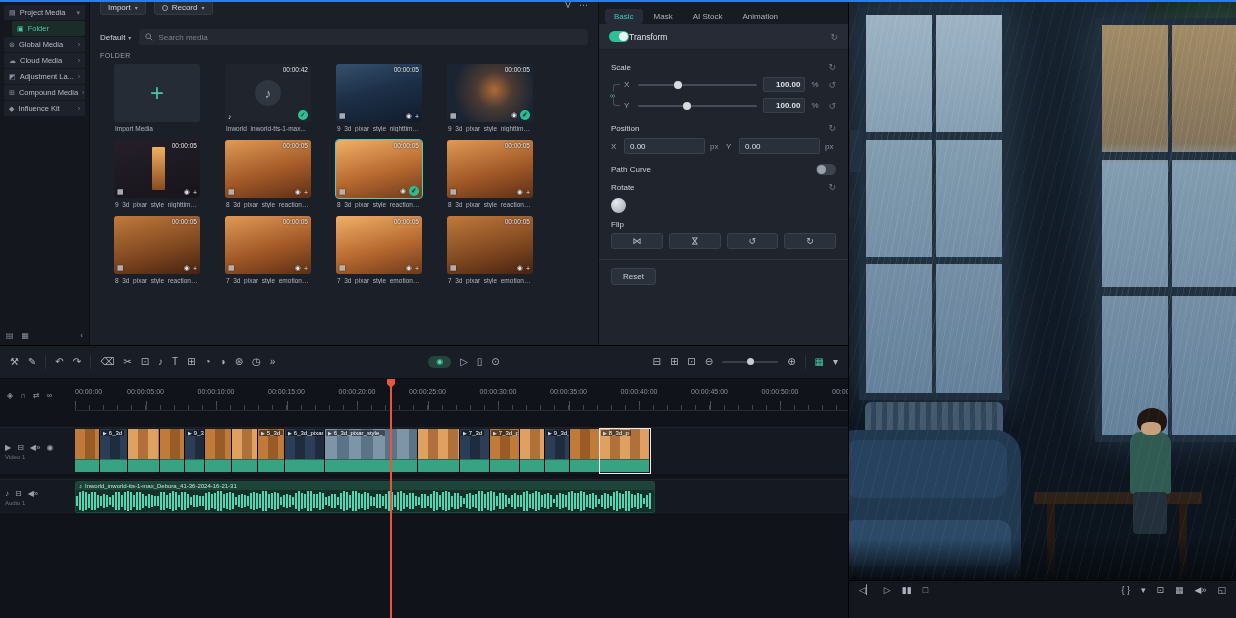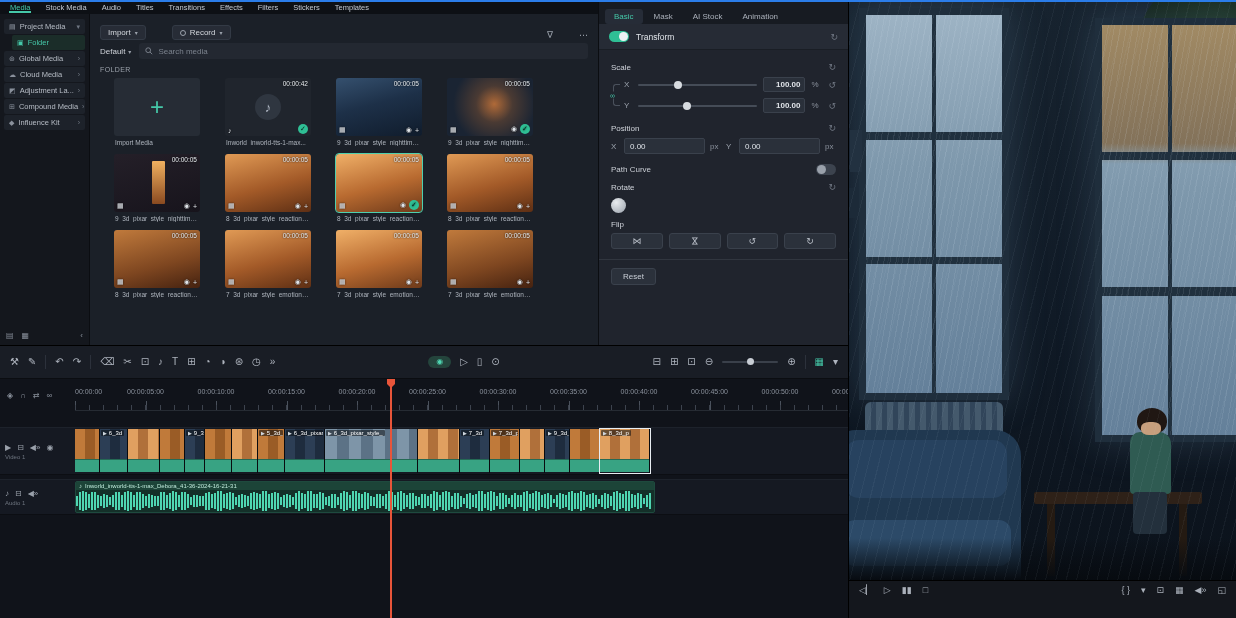--- a/index.html
+++ b/index.html
@@ -194,17 +194,6 @@
     <div class="top-row">
 
       <div class="media-browser">
-        <div class="menubar">
-            <span class="mb-item active">Media</span>
-            <span class="mb-item">Stock Media</span>
-            <span class="mb-item">Audio</span>
-            <span class="mb-item">Titles</span>
-            <span class="mb-item">Transitions</span>
-            <span class="mb-item">Effects</span>
-            <span class="mb-item">Filters</span>
-            <span class="mb-item">Stickers</span>
-            <span class="mb-item">Templates</span>
-          </div>
         <div class="browser-body">
           <aside class="sidebar">
             <div>

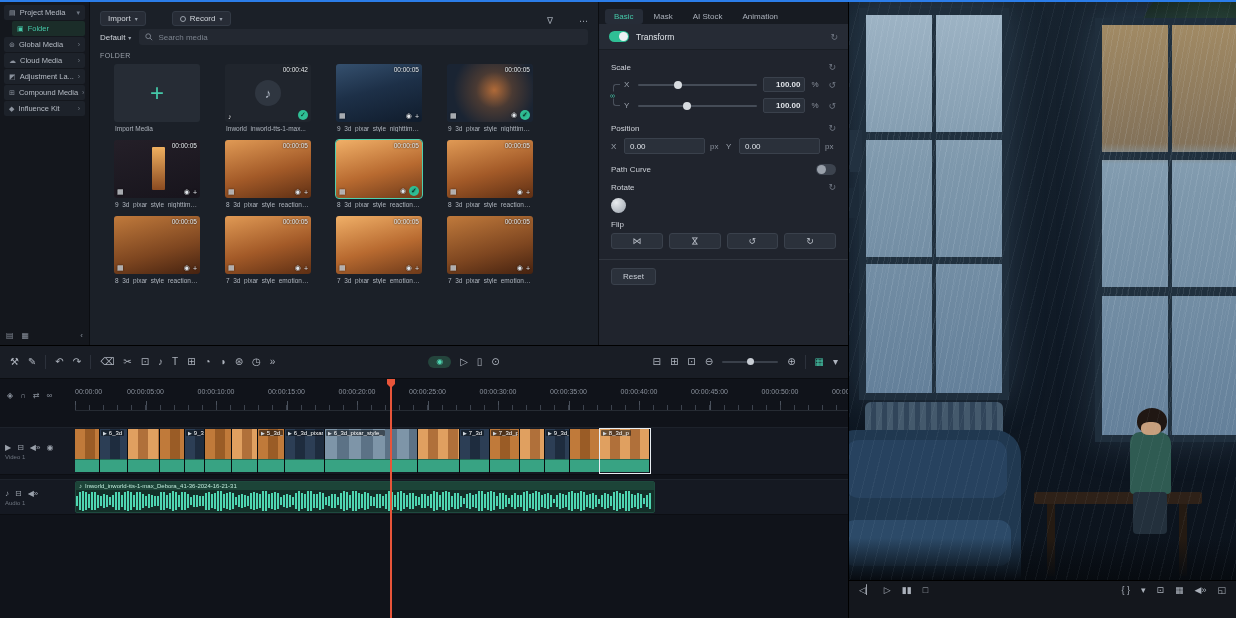--- a/index.html
+++ b/index.html
@@ -28,7 +28,7 @@
   .side-footer { margin-top:auto; display:flex; gap:8px; align-items:center; padding:3px 6px; color:#8a919c; font-size:8px; }
   .collapse { margin-left:auto; cursor:pointer; }
   .media-main { flex:1; display:flex; flex-direction:column; background:#1b2028; min-width:0; }
-  .media-toolbar { height:26px; display:flex; align-items:flex-end; gap:26px; padding:0 10px; }
+  .media-toolbar { height:26px; display:flex; align-items:flex-start; gap:8px; padding:0 10px; }
   .btn { display:flex; align-items:center; gap:4px; background:#272c36; border:1px solid #333a45; border-radius:3px; color:#d3d7dd; font-size:8px; padding:2px 7px; font-family:inherit; cursor:pointer; }
   .rec-dot { width:6px; height:6px; border:1.5px solid #9aa1ab; border-radius:50%; }
   .caret { font-size:6px; color:#9aa1ab; }

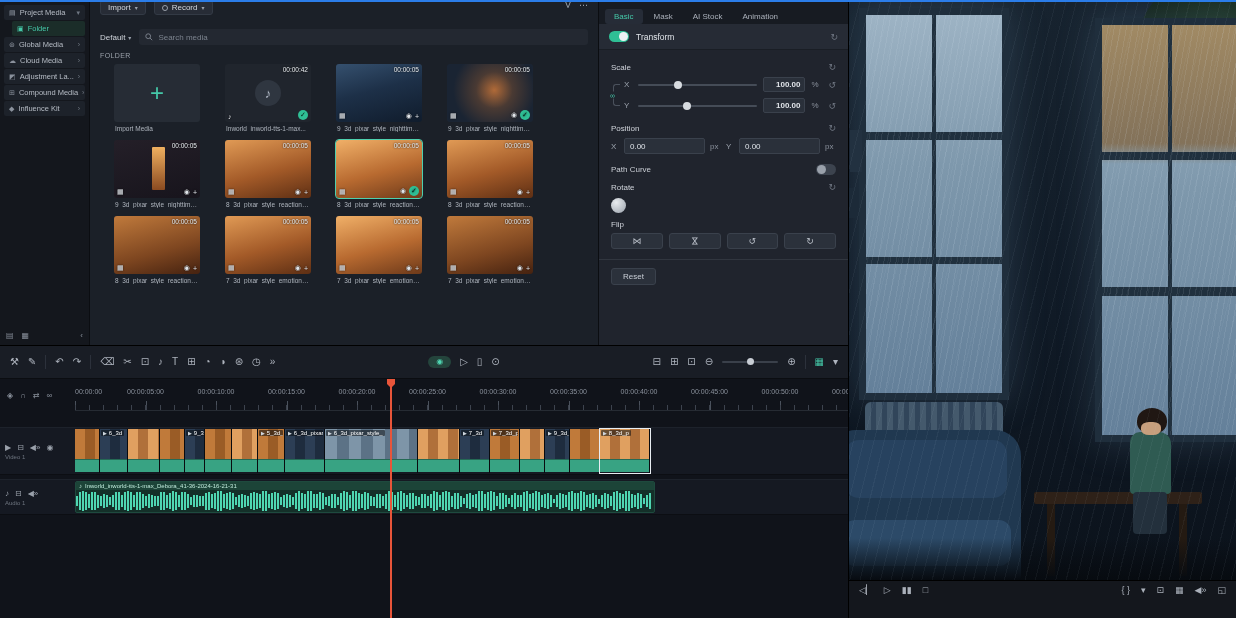--- a/index.html
+++ b/index.html
@@ -68,7 +68,7 @@
   .prop-tabs { height:24px; background:#171b22; display:flex; align-items:center; gap:2px; padding:0 6px; }
   .ptab { font-size:8px; color:#aab0ba; padding:3px 9px; border-radius:3px; cursor:pointer;margin-top:8px; }
   .ptab.active { background:#262c37; color:#45c8a8; }
-  .transform-row { height:26px; background:#262b35; display:flex; align-items:center; gap:7px; padding:7px 10px; border-bottom:1px solid #1a1e25; }
+  .transform-row { height:26px; background:#262b35; display:flex; align-items:center; padding:7px 10px; border-bottom:1px solid #1a1e25; }
   .toggle { width:20px; height:11px; border-radius:6px; position:relative; flex:none; cursor:pointer; }
   .toggle.on { background:#2fbf95; }
   .toggle.on:after { content:""; position:absolute; right:1px; top:1px; width:9px; height:9px; border-radius:50%; background:#eef2f4; }

